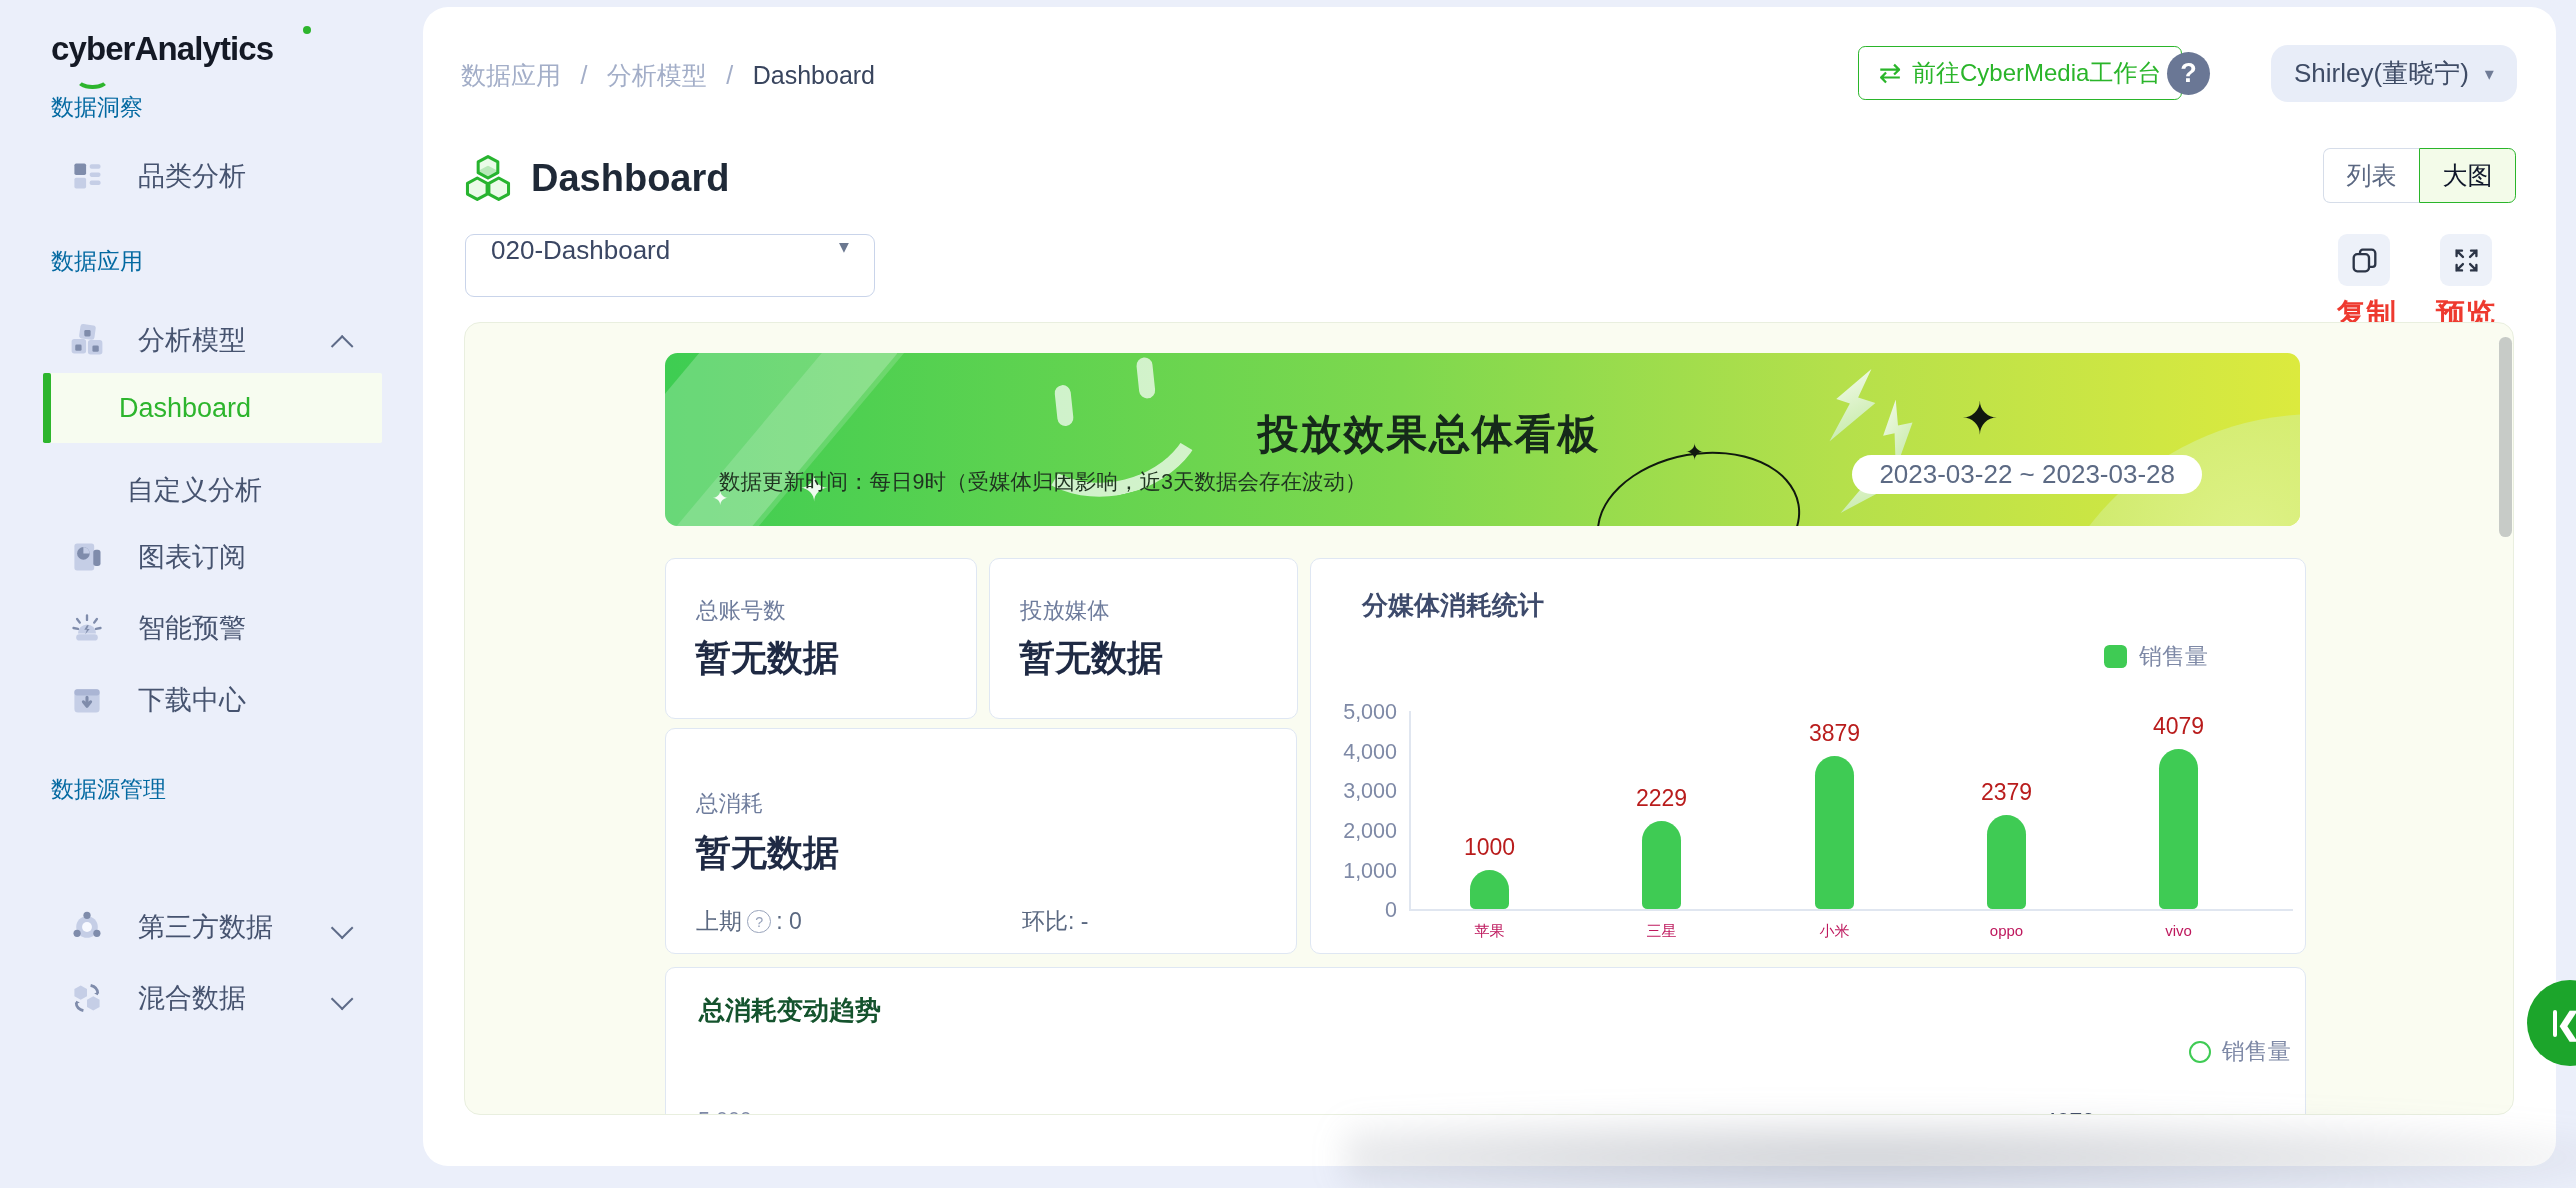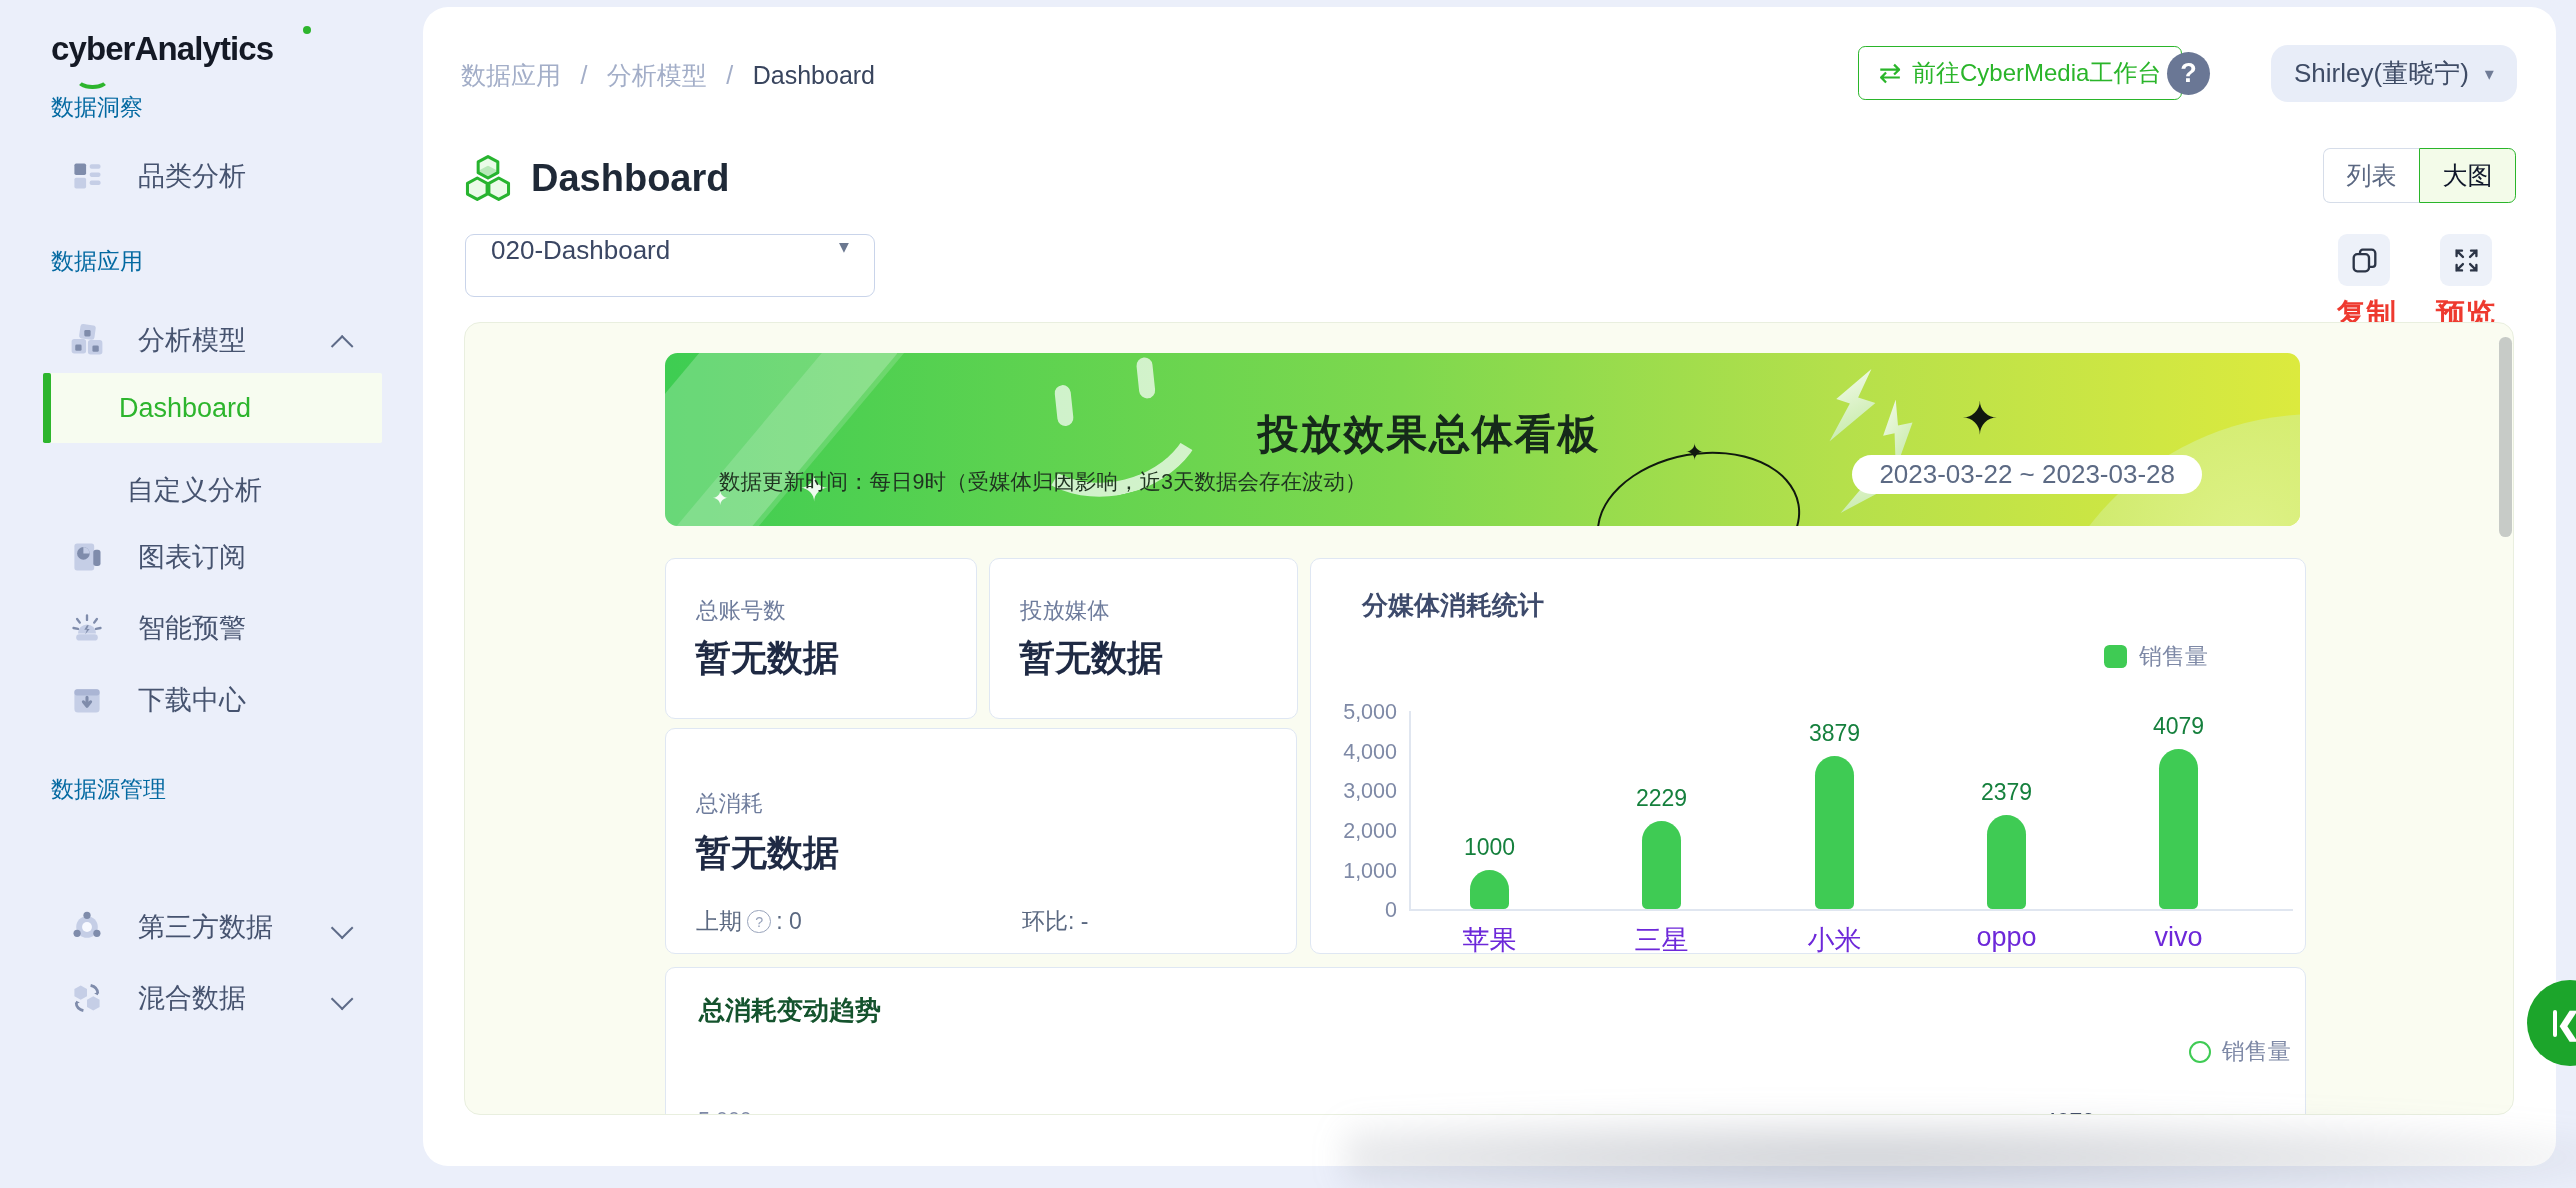--- a/index.html
+++ b/index.html
@@ -100,7 +100,7 @@
   .yaxis{position:absolute;left:98px;top:152px;width:1.8px;height:198px;background:#e0e6f0;}
   .xaxis{position:absolute;left:98px;top:350px;width:884px;height:1.8px;background:#e0e6f0;}
   .bar{position:absolute;width:39px;background:#3fcb54;border-radius:19.7px 19.7px 5.4px 5.4px;}
-  .bar-val{position:absolute;width:107px;text-align:center;font-size:23px;color:#15803d;}
+  .bar-val{position:absolute;width:107px;text-align:center;font-size:23px;color:#b91c1c;}
   .bar-cat{position:absolute;top:363px;width:107px;text-align:center;font-size:27px;color:#6d28d9;}
 
   

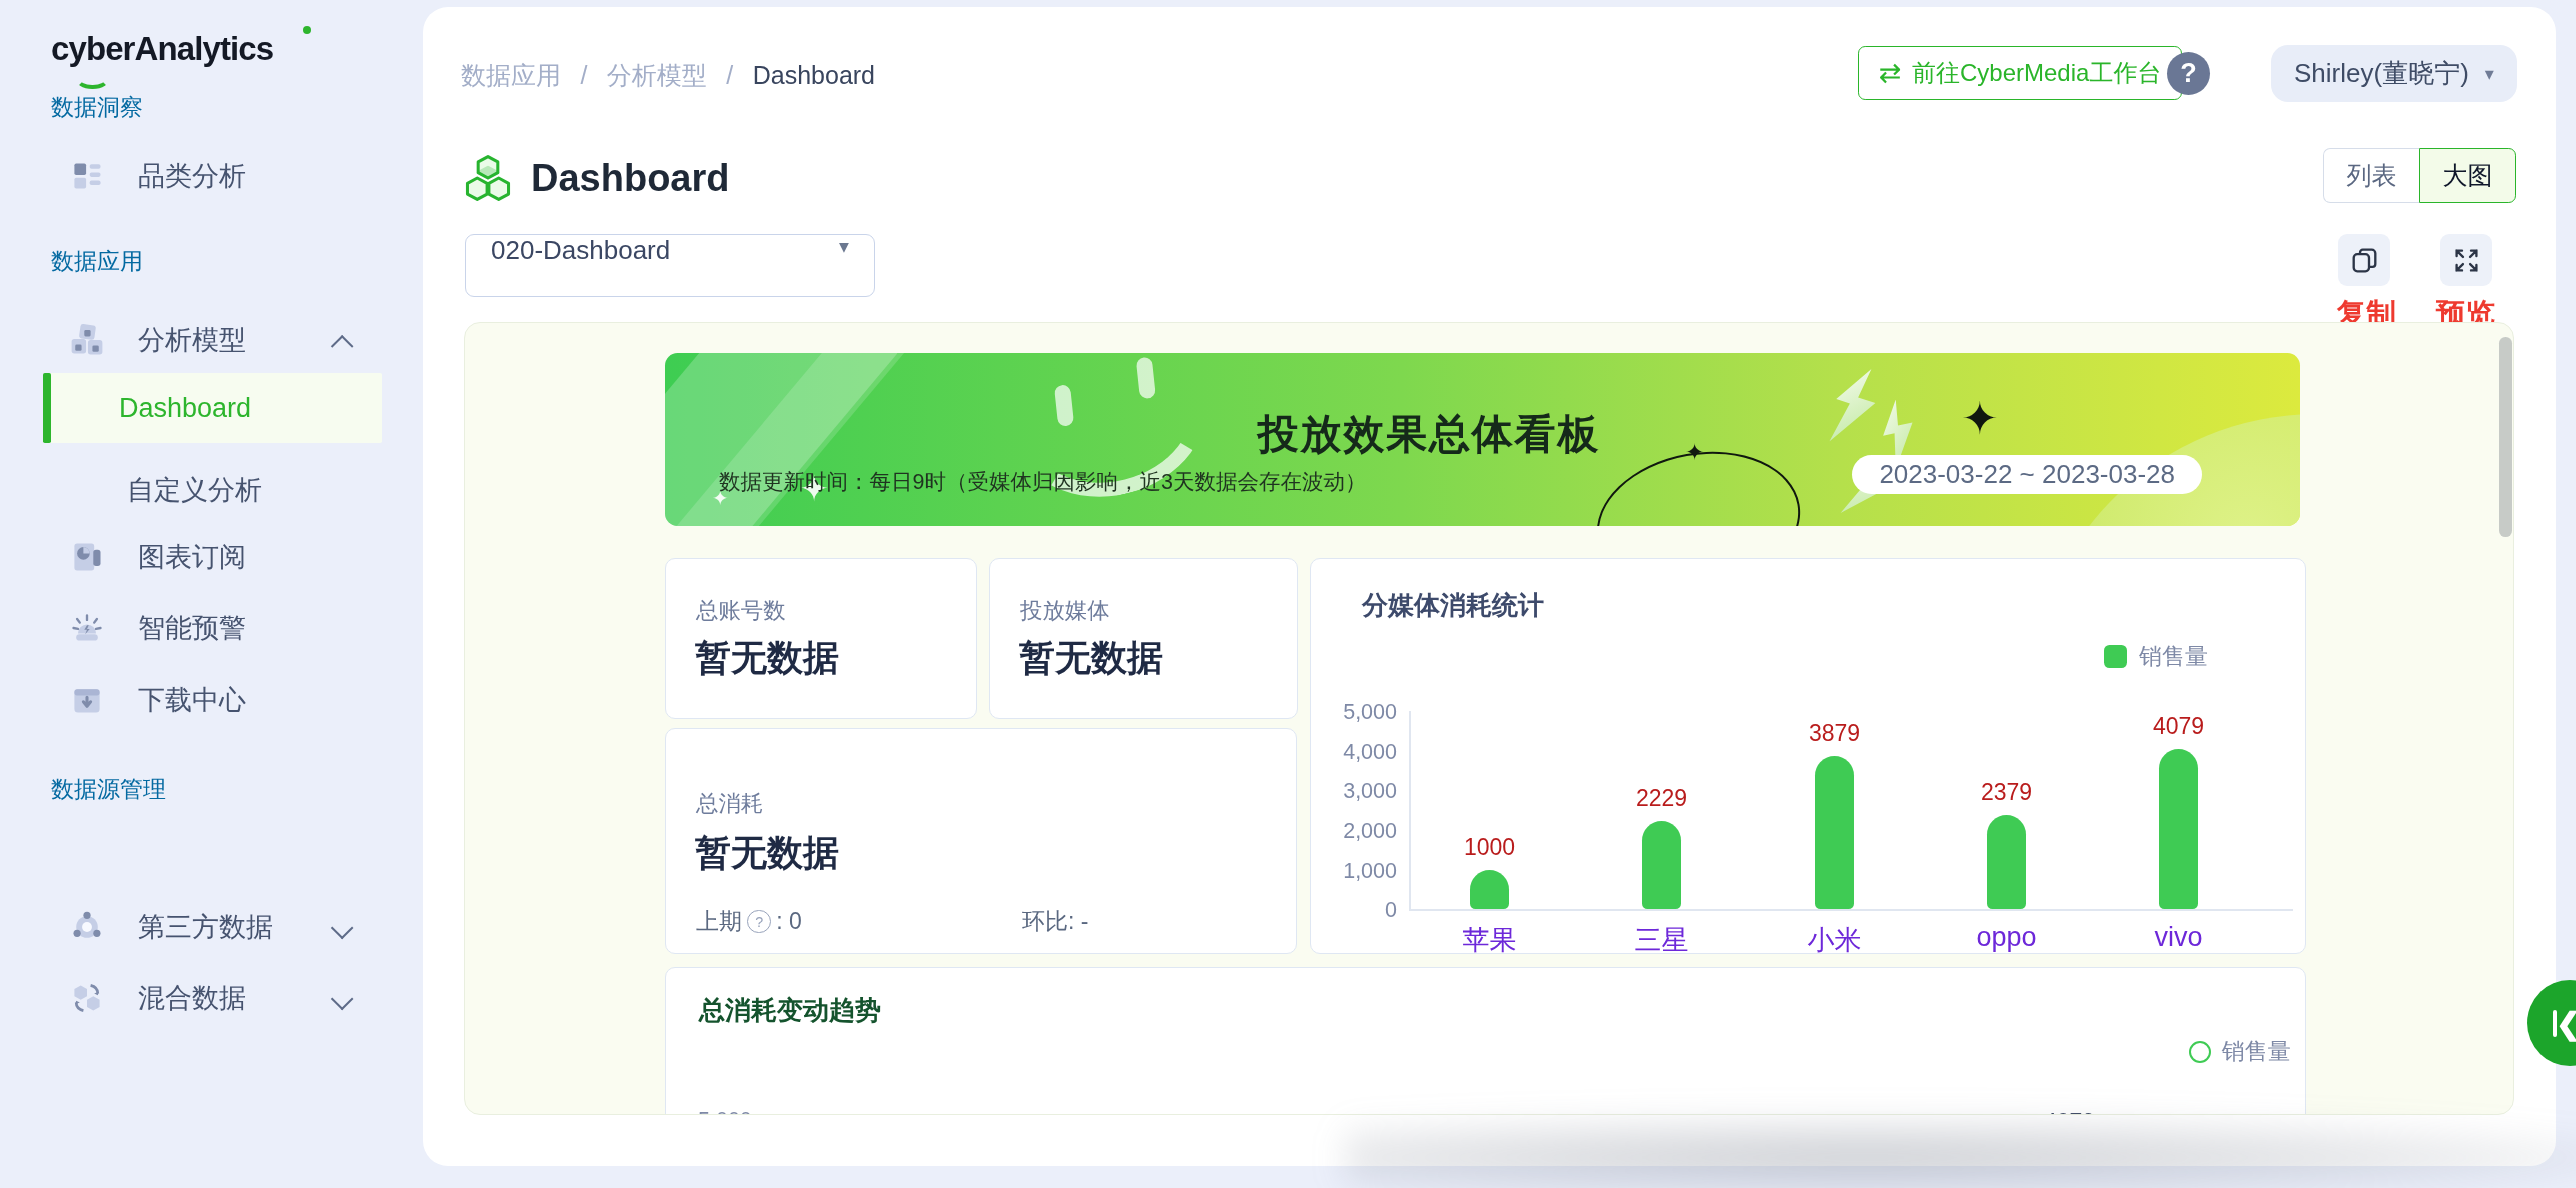--- a/index.html
+++ b/index.html
@@ -101,7 +101,7 @@
   .xaxis{position:absolute;left:98px;top:350px;width:884px;height:1.8px;background:#e0e6f0;}
   .bar{position:absolute;width:39px;background:#3fcb54;border-radius:19.7px 19.7px 5.4px 5.4px;}
   .bar-val{position:absolute;width:107px;text-align:center;font-size:23px;color:#b91c1c;}
-  .bar-cat{position:absolute;top:363px;width:107px;text-align:center;font-size:27px;color:#6d28d9;}
+  .bar-cat{position:absolute;top:363px;width:107px;text-align:center;font-size:15px;color:#be185d;}
 
   
   #trend-card{left:200px;top:644px;width:1639px;height:269px;}

